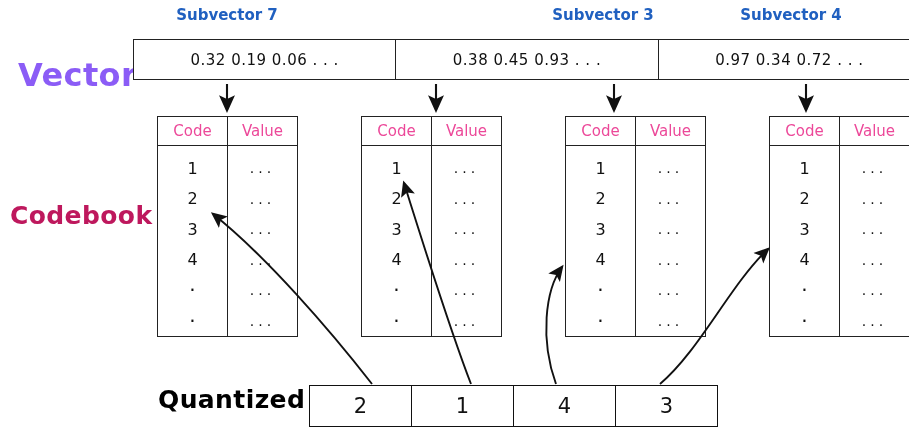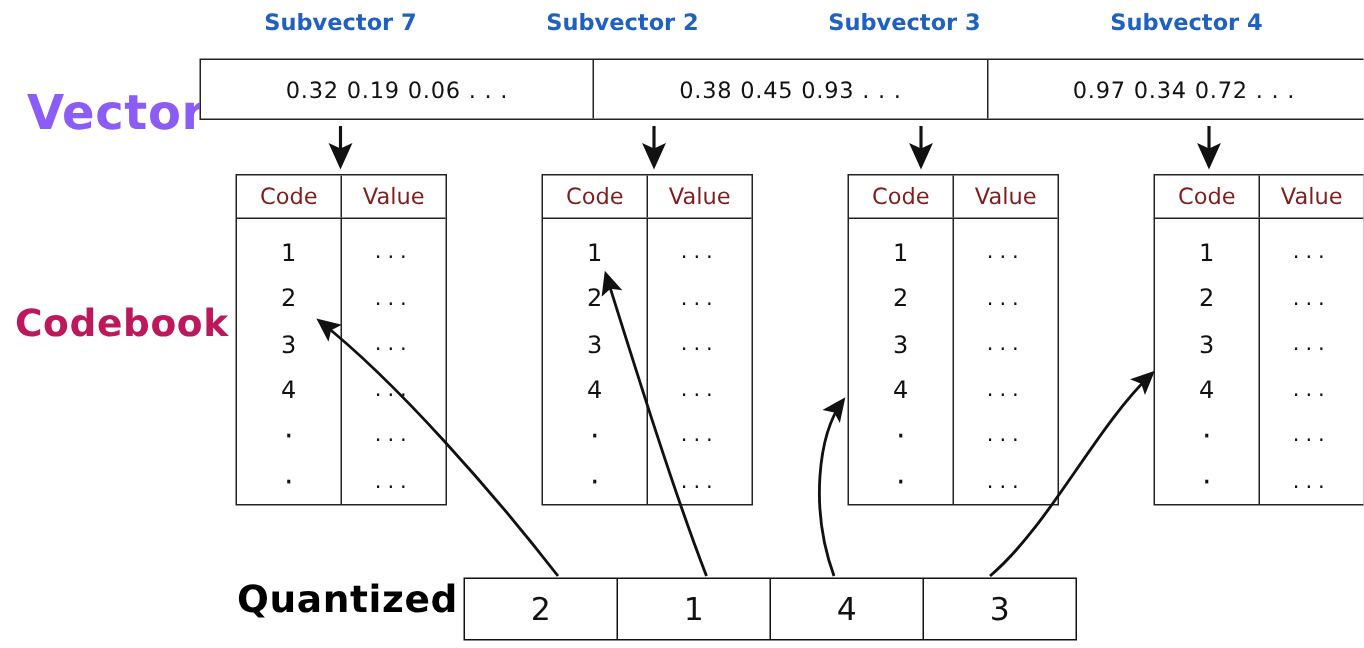--- a/index.html
+++ b/index.html
@@ -61,7 +61,6 @@
   <div class="side-label" id="quantized-label">Quantized</div>
 
   <div class="sv-label" style="left:133px;width:188px;">Subvector 7</div>
-  <div class="sv-label" style="left:321px;width:188px;">Subvector 2</div>
   <div class="sv-label" style="left:509px;width:188px;">Subvector 3</div>
   <div class="sv-label" style="left:697px;width:188px;text-align:center;">Subvector 4</div>
 

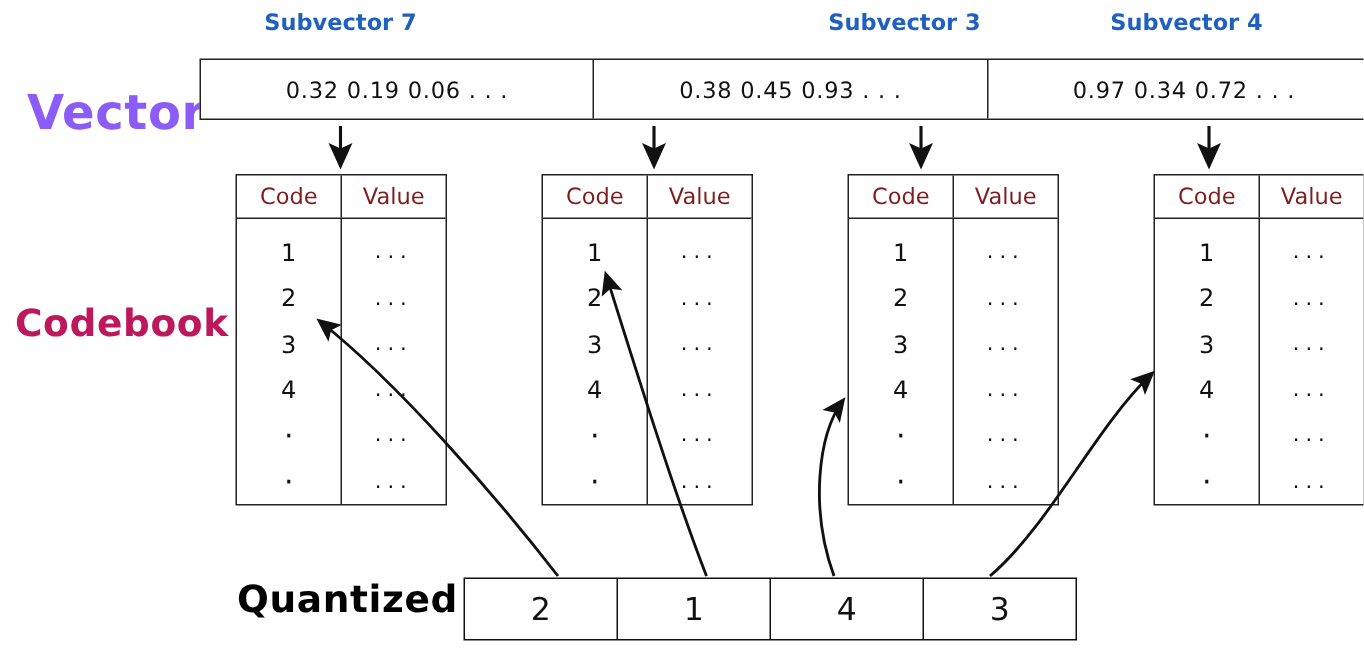--- a/index.html
+++ b/index.html
@@ -30,7 +30,7 @@
             display:flex;flex-direction:column;}
   .cb-head{display:flex;height:28px;border-bottom:1.6px solid #222;}
   .cb-head div{flex:1 1 0;display:flex;align-items:center;justify-content:center;
-               font-size:15px;color:#7f1d1d;box-sizing:border-box;}
+               font-size:15px;color:#ec4899;box-sizing:border-box;}
   .cb-head div:first-child{border-right:1.6px solid #222;}
   .cb-body{flex:1 1 auto;display:flex;}
   .cb-col{flex:1 1 0;display:flex;flex-direction:column;box-sizing:border-box;

